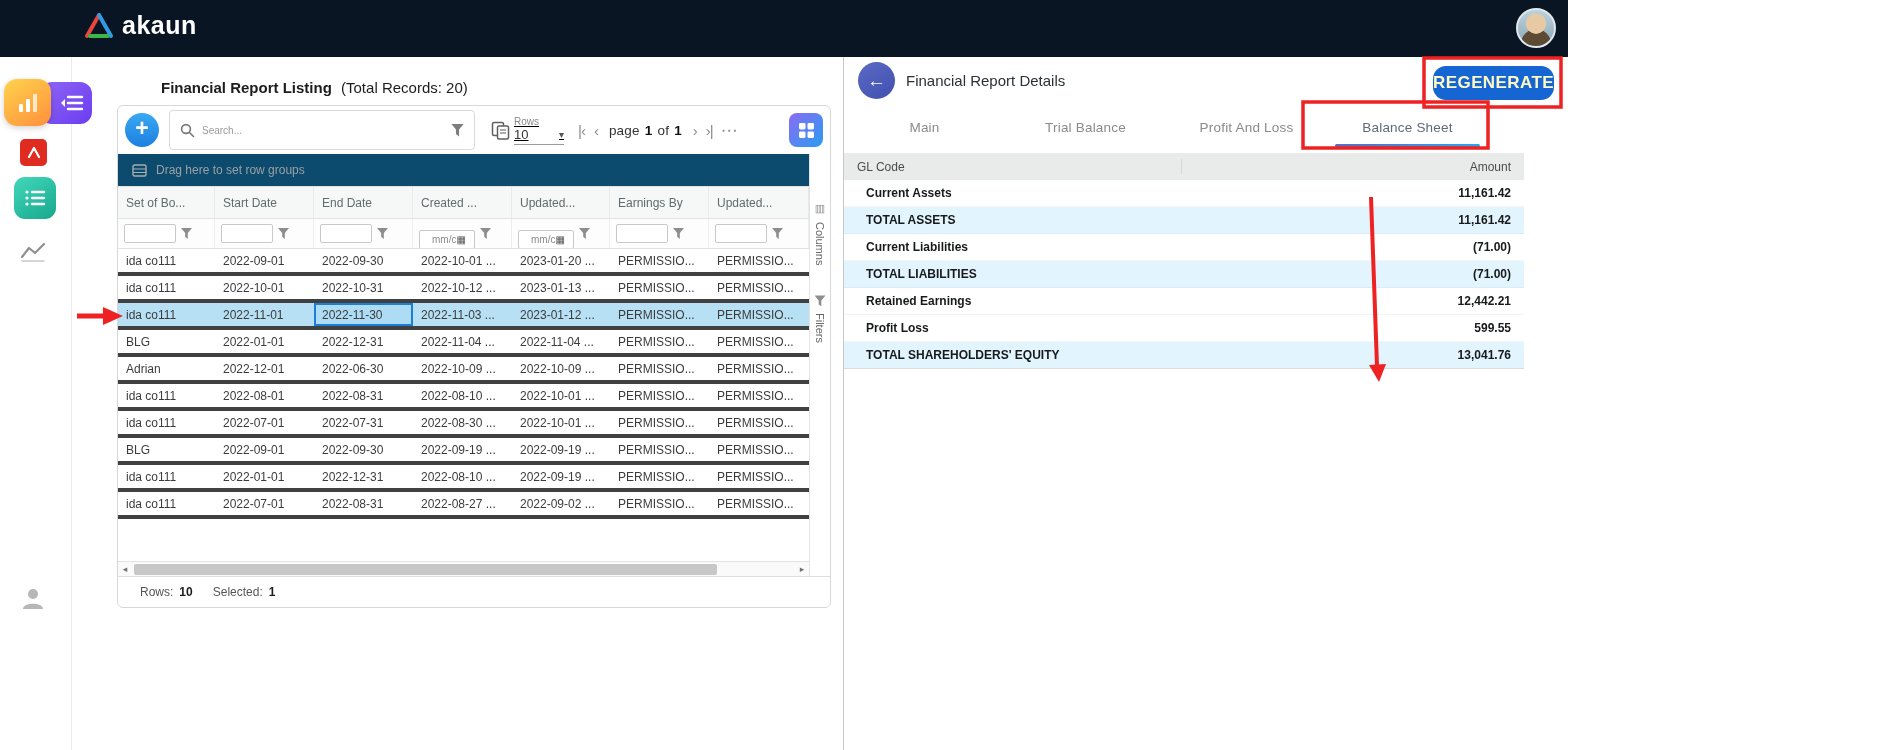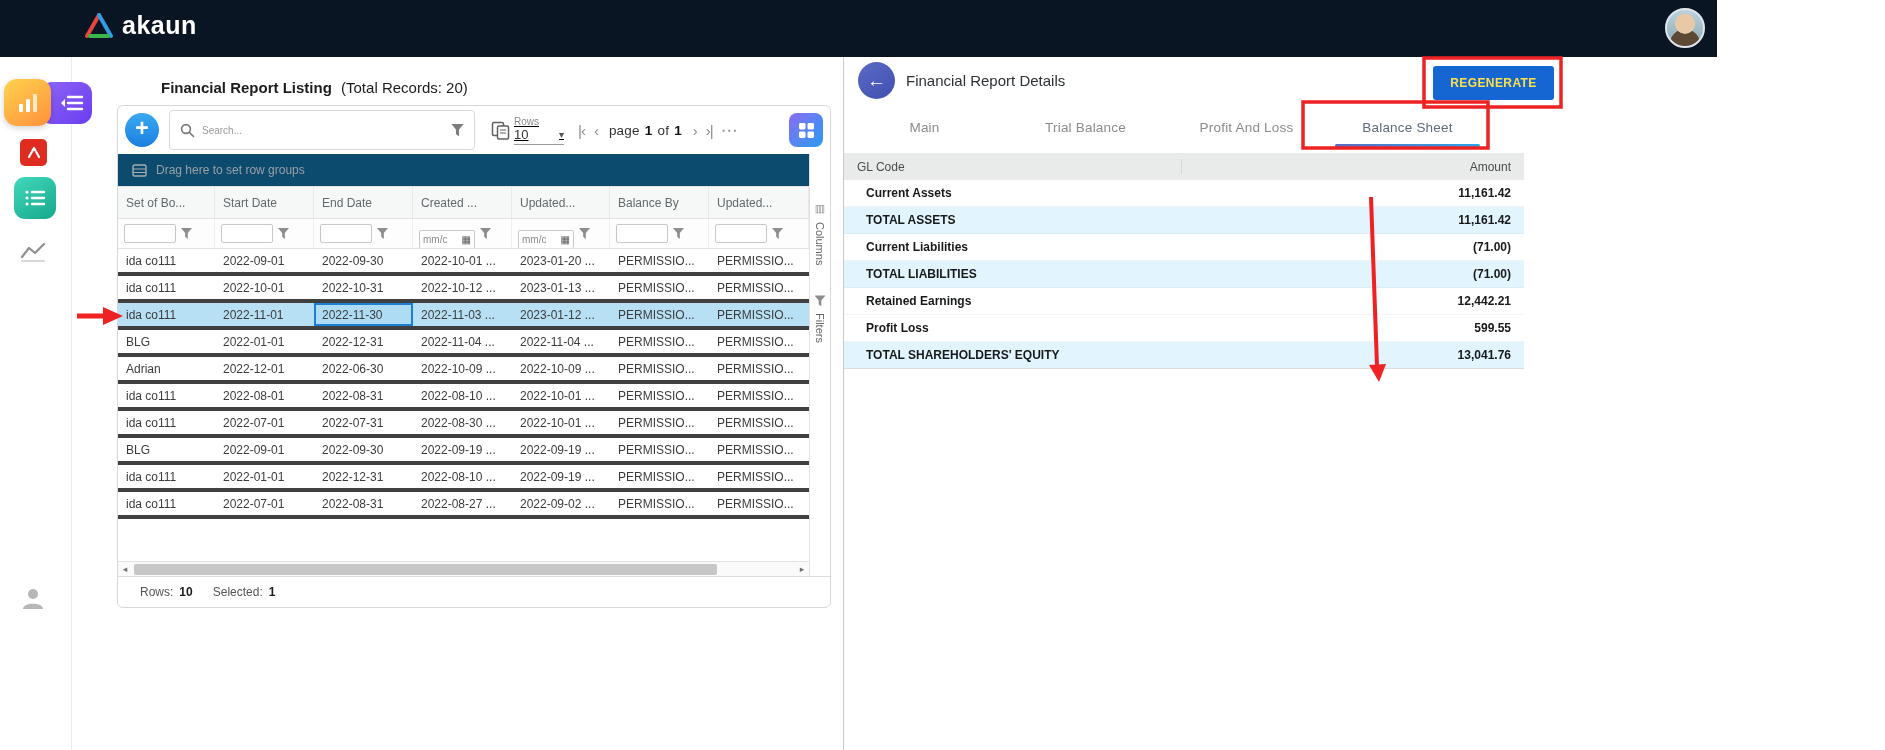--- a/index.html
+++ b/index.html
@@ -8,7 +8,7 @@
   .app { position:relative; width:1885px; height:750px; background:#fff; }
 
   
-  .topbar { position:absolute; left:0; top:0; width:1717px; height:57px; background:#0a1524; z-index:5; }
+  .topbar { position:absolute; left:0; top:0; width:1568px; height:57px; background:#0a1524; z-index:5; }
   .brand { position:absolute; left:84px; top:11px; display:flex; align-items:center; gap:8px; cursor:pointer; }
   .brand-text { color:#ffffff; font-size:25px; font-weight:bold; letter-spacing:.5px; }
   .avatar { position:absolute; right:12px; top:8px; width:40px; height:40px; border-radius:50%;

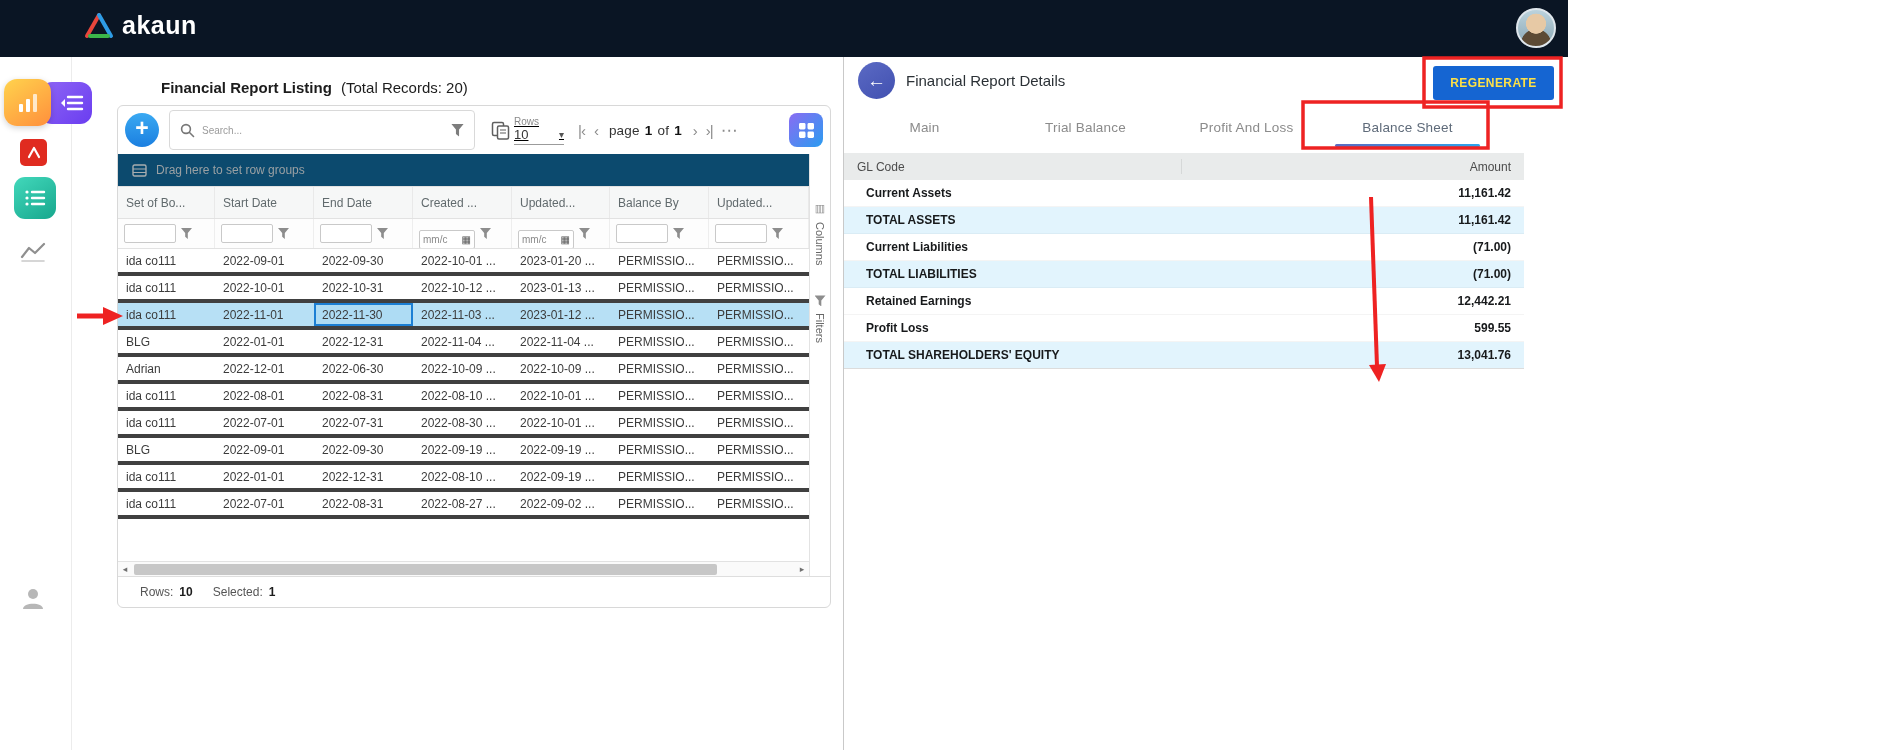--- a/index.html
+++ b/index.html
@@ -102,8 +102,8 @@
               background:linear-gradient(145deg,#5b6ac4,#4150b0); color:#fff; display:flex; align-items:center; justify-content:center;
               font-size:19px; cursor:pointer; }
   .details-title { position:absolute; left:62px; top:15px; font-size:15px; color:#2b3136; }
-  .btn-regenerate { position:absolute; left:589px; top:9px; width:121px; height:34px; background:#1565d2; border-radius:3px;
-                    color:#fde047; font-size:12px; font-weight:bold; letter-spacing:.4px; display:flex; align-items:center; justify-content:center; cursor:pointer; }
+  .btn-regenerate { position:absolute; left:589px; top:9px; width:121px; height:34px; background:#1565d2; border-radius:13px;
+                    color:#fef9c3; font-size:17px; font-weight:bold; letter-spacing:.4px; display:flex; align-items:center; justify-content:center; cursor:pointer; }
 
   .dtabs { position:absolute; left:0; top:51px; width:660px; height:39px; display:flex; }
   .dtab { width:161px; height:39px; display:flex; align-items:center; justify-content:center; font-size:13.5px; color:#8b8b8b; cursor:pointer; position:relative; letter-spacing:.2px; }

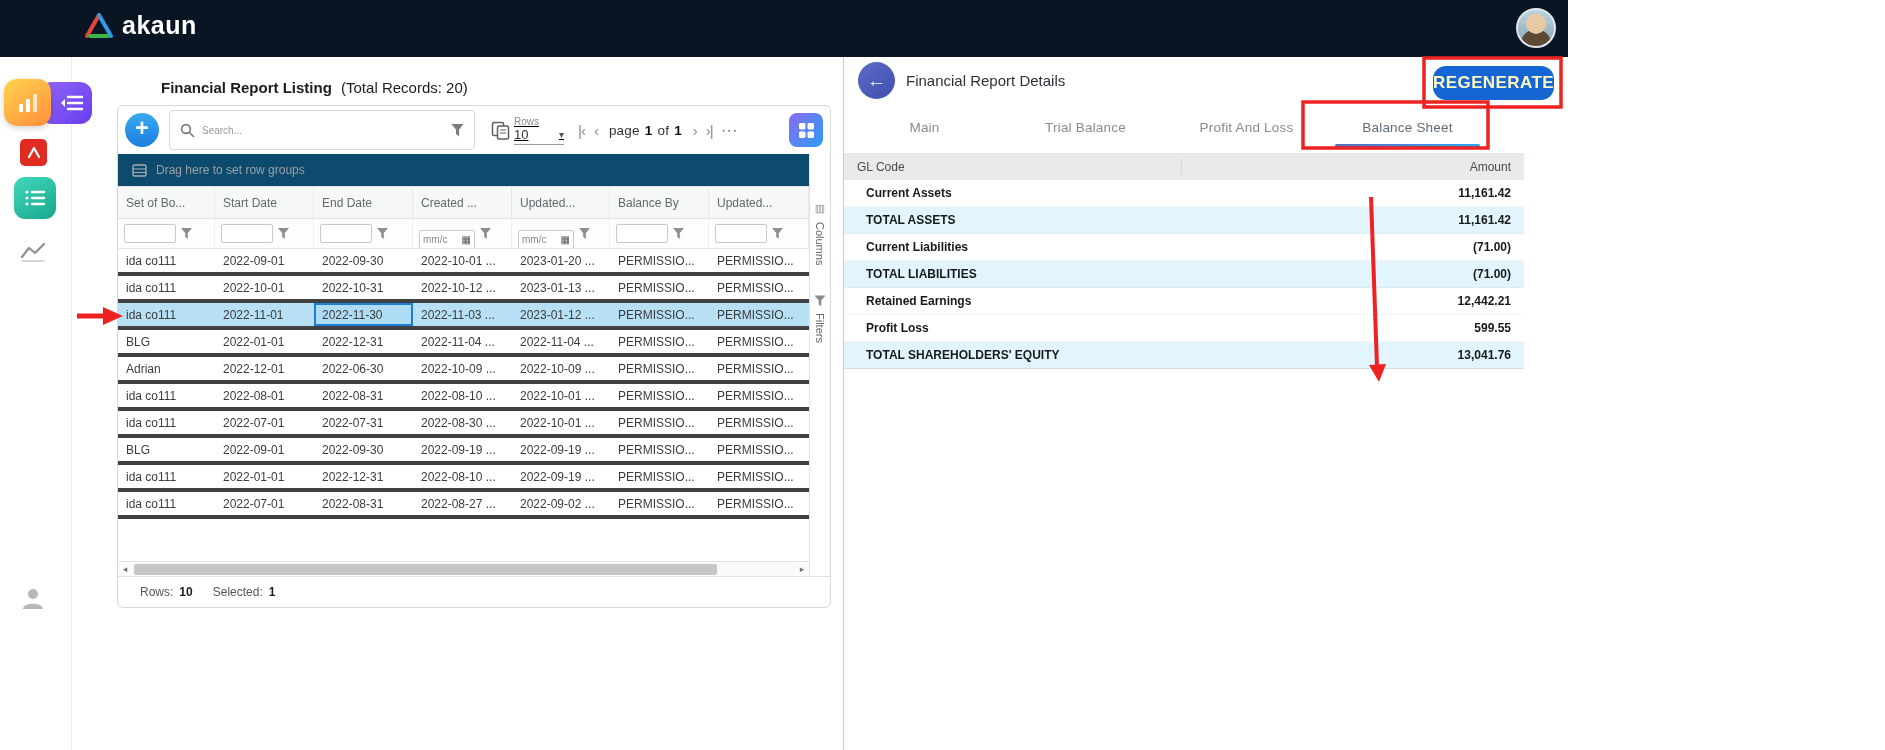--- a/index.html
+++ b/index.html
@@ -272,7 +272,7 @@
             <div class="hcell">End Date</div>
             <div class="hcell">Created ...</div>
             <div class="hcell">Updated...</div>
-            <div class="hcell">Balance By</div>
+            <div class="hcell">Earnings By</div>
             <div class="hcell">Updated...</div>
           </div>
 

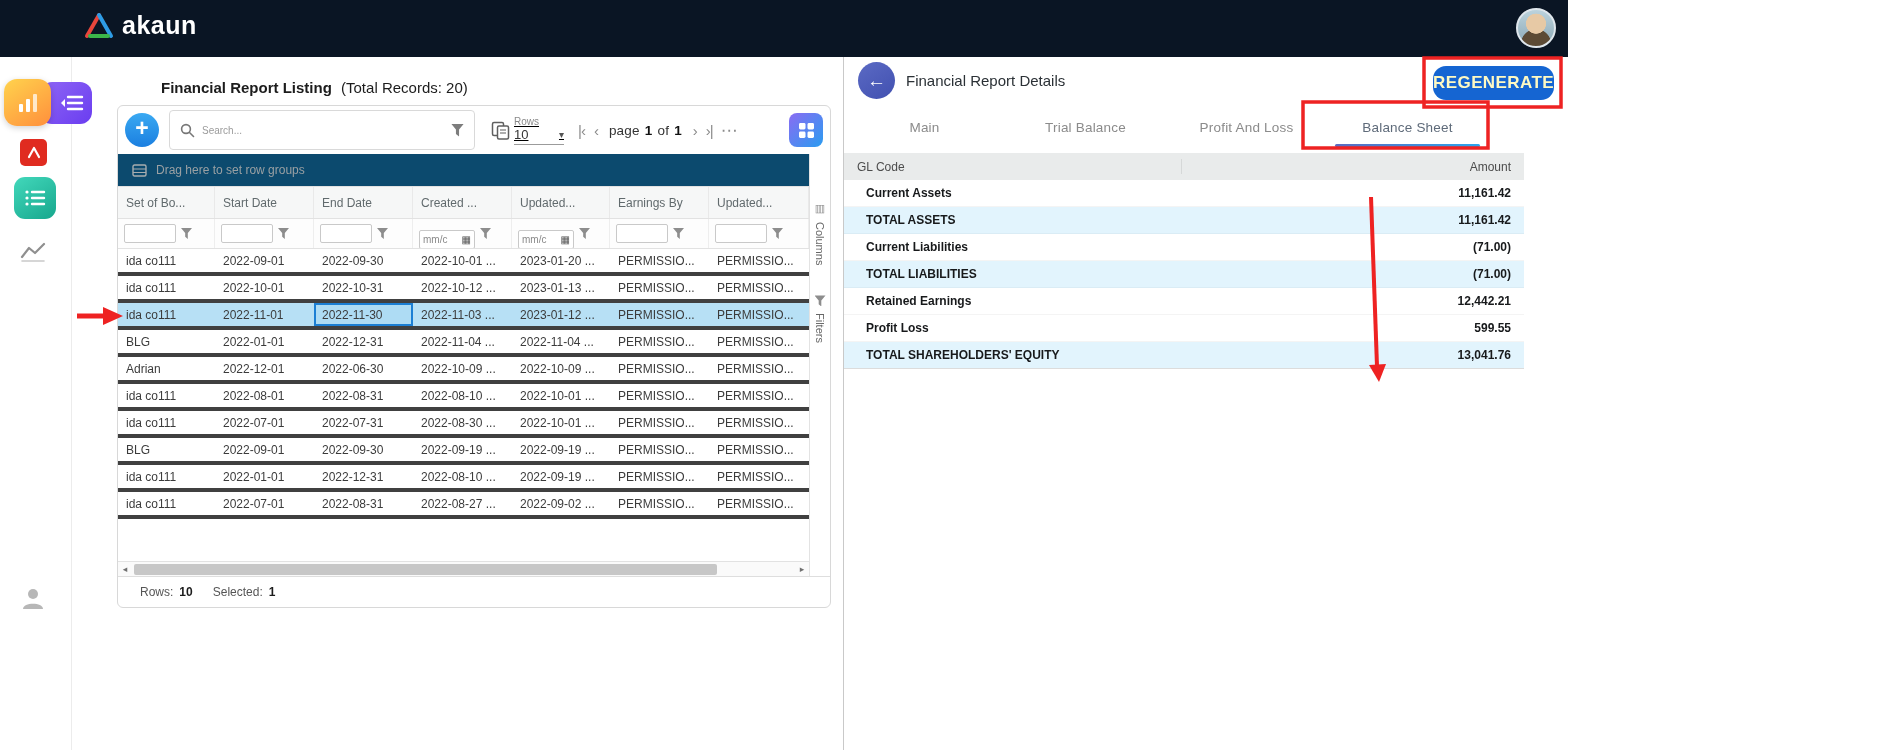--- a/index.html
+++ b/index.html
@@ -79,7 +79,7 @@
   .gfilter .fcell { display:flex; align-items:center; gap:5px; padding-left:6px; border-right:1px solid #eeeeee; overflow:hidden; }
   .flt { width:52px; height:19px; border:1px solid #c9c9c9; border-radius:2px; font-size:11px; padding:0 3px; outline:none; font-family:"Liberation Sans",sans-serif;}
   .flt-date { width:56px; height:19px; border:1px solid #c9c9c9; border-radius:2px; font-size:10px; color:#8a8a8a;
-              display:flex; align-items:center; justify-content:space-between; padding:0 3px; cursor:pointer; background:#fff;margin-top:12px; }
+              display:flex; align-items:center; justify-content:space-between; padding:0 12px; cursor:pointer; background:#fff;margin-top:12px; }
   .flt-date .cal { font-size:10px; color:#555; }
 
   .grid-rows { flex:0 0 auto; }

